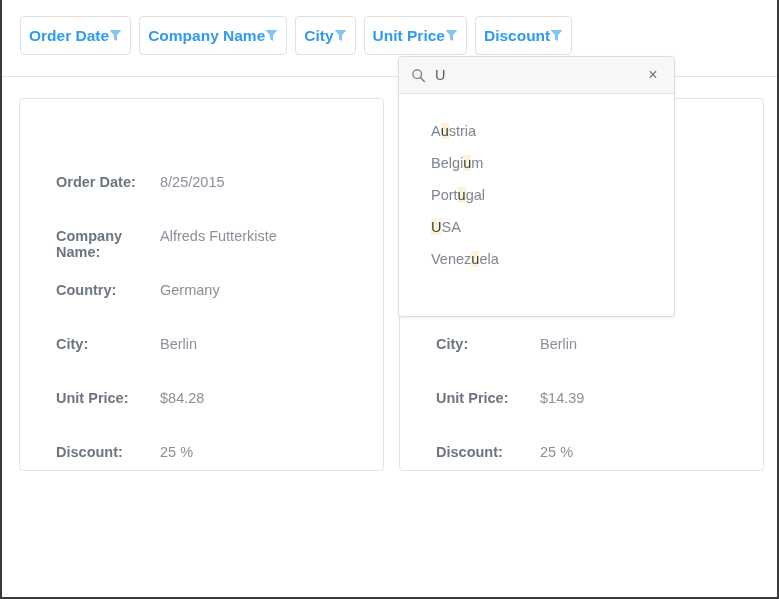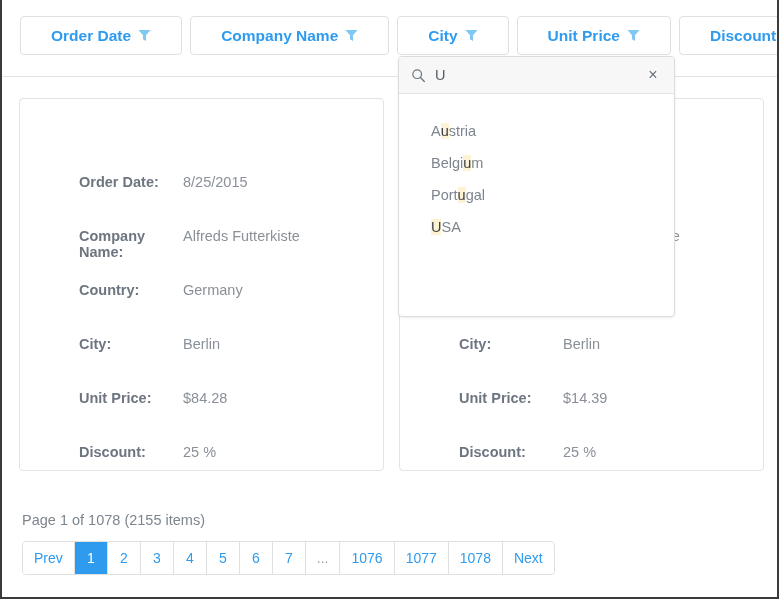--- a/index.html
+++ b/index.html
@@ -44,10 +44,10 @@
   .filter-btn {
     display: inline-flex;
     align-items: center;
-    gap: 7px;
+    gap: 0;
     box-sizing: border-box;
     height: 39px;
-    padding: 0 30px;
+    padding: 0 8px;
     margin-right: 8px;
     background: #ffffff;
     border: 1px solid #e0e0e0;

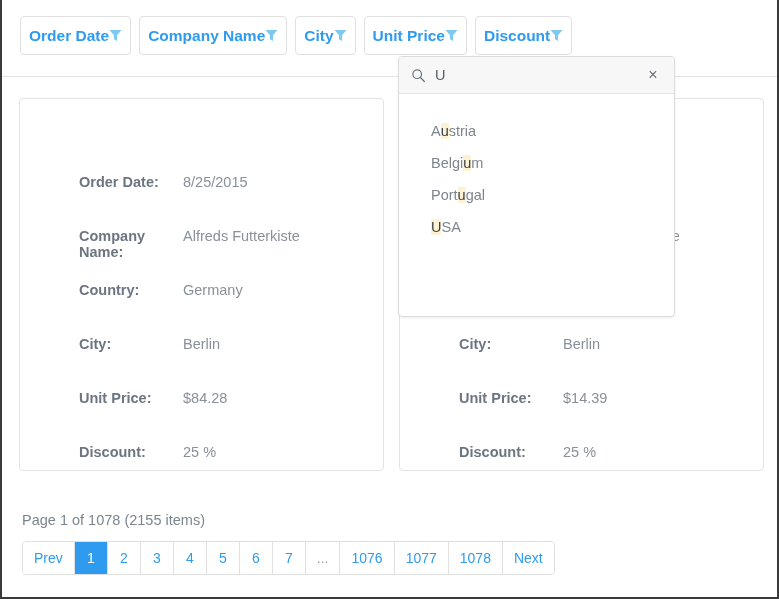--- a/index.html
+++ b/index.html
@@ -85,7 +85,6 @@
     background: #ffffff;
     border: 1px solid #e3e3e3;
     border-radius: 4px;
-    padding-left: 23px;
   }
   .card.left  { left: 0; }
   .card.right { left: 380px; }

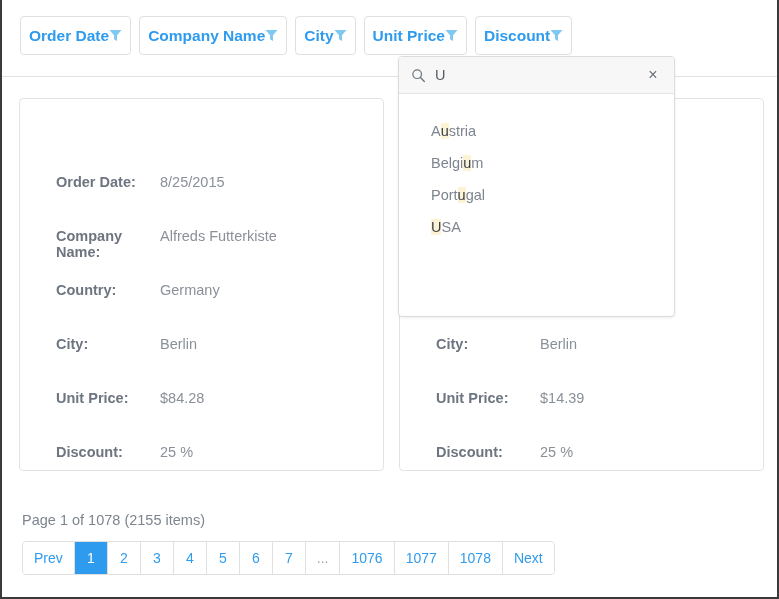--- a/index.html
+++ b/index.html
@@ -340,6 +340,7 @@
         <li class="dd-item">Belgi<mark>u</mark>m</li>
         <li class="dd-item">Port<mark>u</mark>gal</li>
         <li class="dd-item"><mark>U</mark>SA</li>
+        <li class="dd-item">Venez<mark>u</mark>ela</li>
       </ul>
   </div>
 

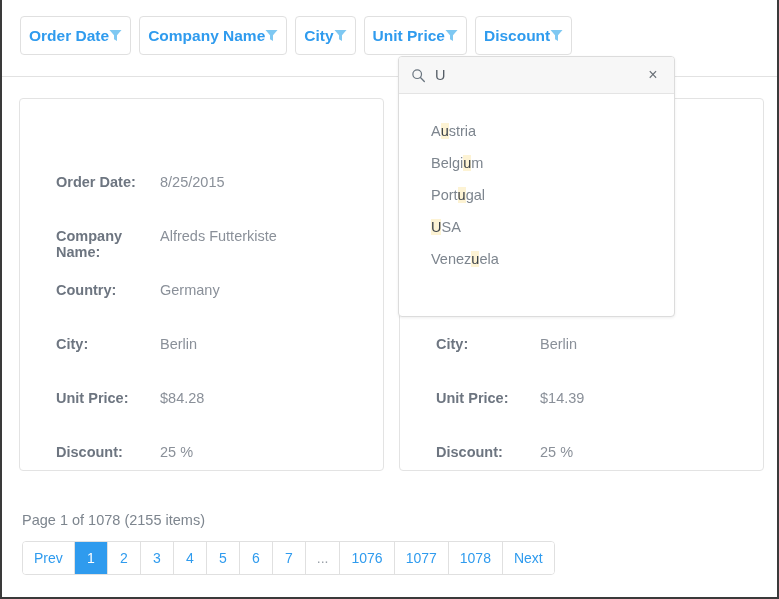--- a/index.html
+++ b/index.html
@@ -344,24 +344,6 @@
       </ul>
   </div>
 
-  <div class="pager-area">
-    <div class="pager-info">Page 1 of 1078 (2155 items)</div>
-    <div class="pager" id="pager">
-        <a class="pg">Prev</a>
-        <a class="pg active">1</a>
-        <a class="pg">2</a>
-        <a class="pg">3</a>
-        <a class="pg">4</a>
-        <a class="pg">5</a>
-        <a class="pg">6</a>
-        <a class="pg">7</a>
-        <a class="pg ellipsis">...</a>
-        <a class="pg">1076</a>
-        <a class="pg">1077</a>
-        <a class="pg">1078</a>
-        <a class="pg">Next</a>
-      </div>
-  </div>
 
 </div>
 

